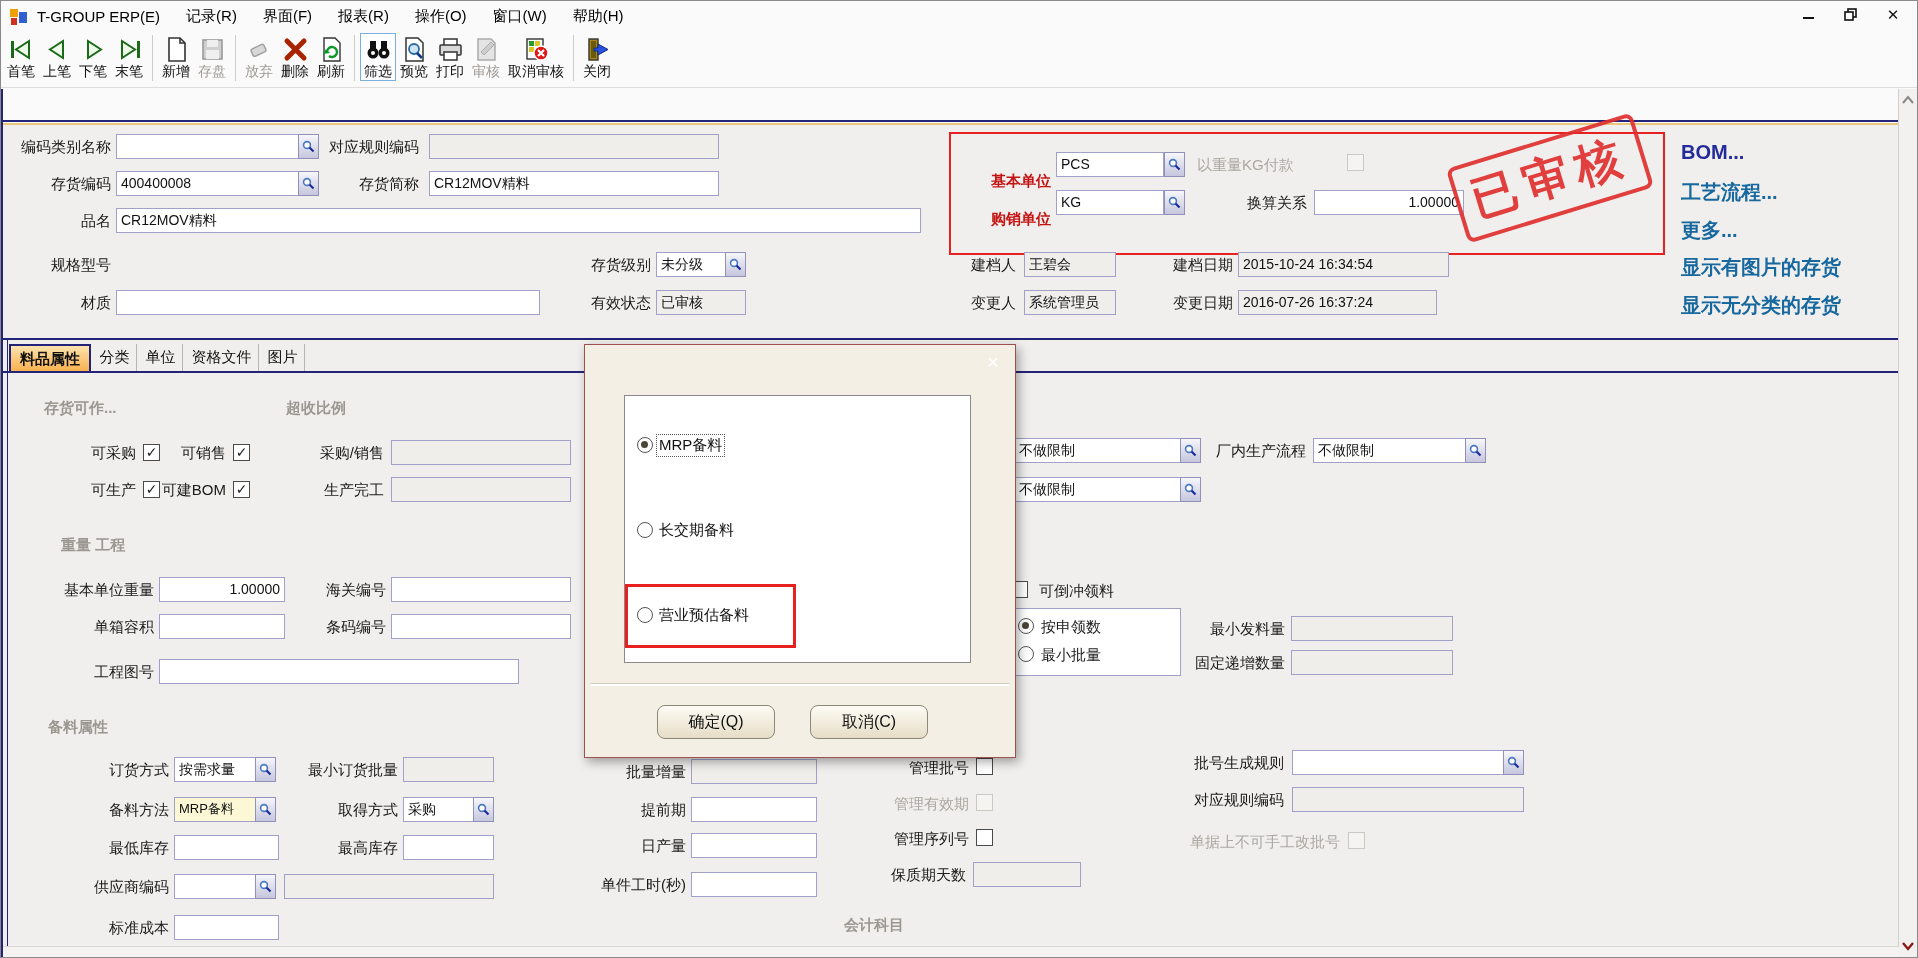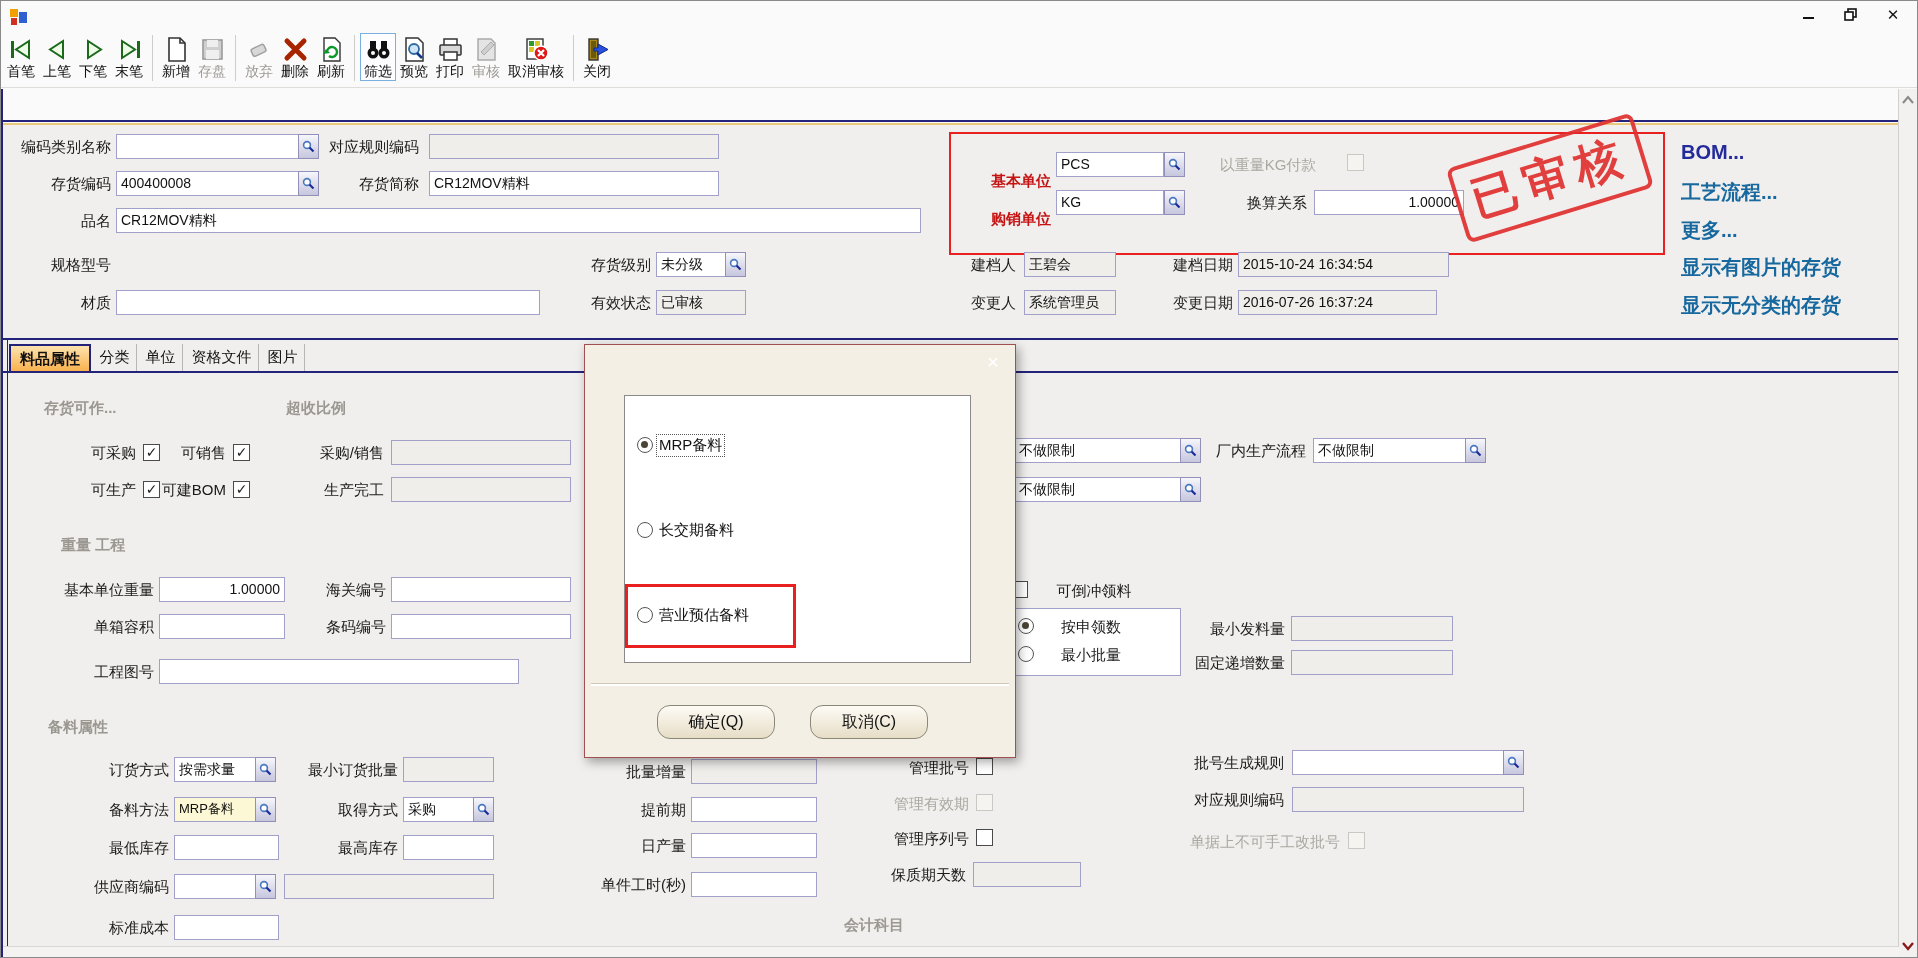--- a/index.html
+++ b/index.html
@@ -76,6 +76,15 @@
       <rect x="2" y="11" width="6" height="7" fill="#d03020"></rect>
       <rect x="10" y="5" width="8" height="11" fill="#3060d0"></rect>
   </svg>
+  <div class="menu">
+    <span>T-GROUP ERP(E)</span>
+    <span>记录(R)</span>
+    <span>界面(F)</span>
+    <span>报表(R)</span>
+    <span>操作(O)</span>
+    <span>窗口(W)</span>
+    <span>帮助(H)</span>
+  </div>
   <div class="winctl">
     <div class="winbtn">
         <svg width="12" height="12">

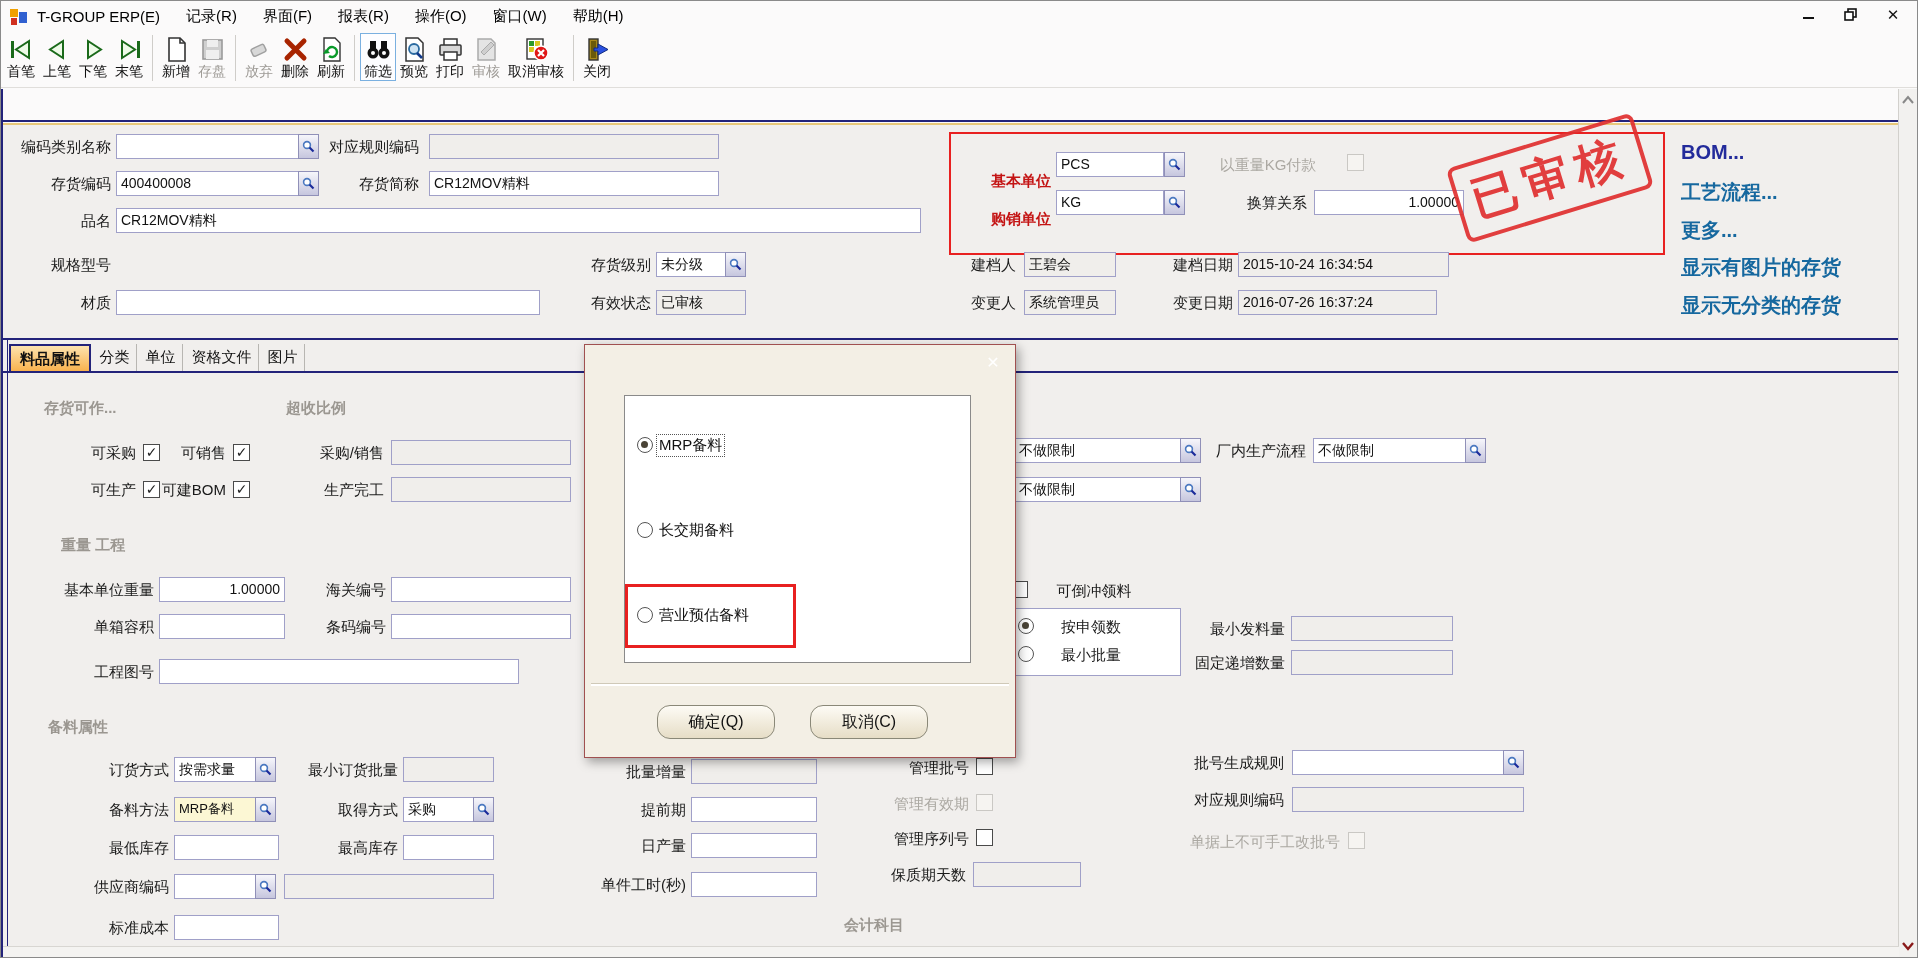--- a/index.html
+++ b/index.html
@@ -8,7 +8,7 @@
        border:1px solid #8a8a8a;box-sizing:border-box;}
   .abs{position:absolute;}
   .lbl{position:absolute;font-size:15px;line-height:23px;color:#1a1a1a;text-align:right;white-space:nowrap;}
-  .lbl.left{text-align:center;}
+  .lbl.left{text-align:left;}
   .sec{position:absolute;font-size:15px;font-weight:bold;color:#9b9791;white-space:nowrap;}
   .red{color:#c41414;margin-top:16px;}
   .grayl{color:#aba8a2;}

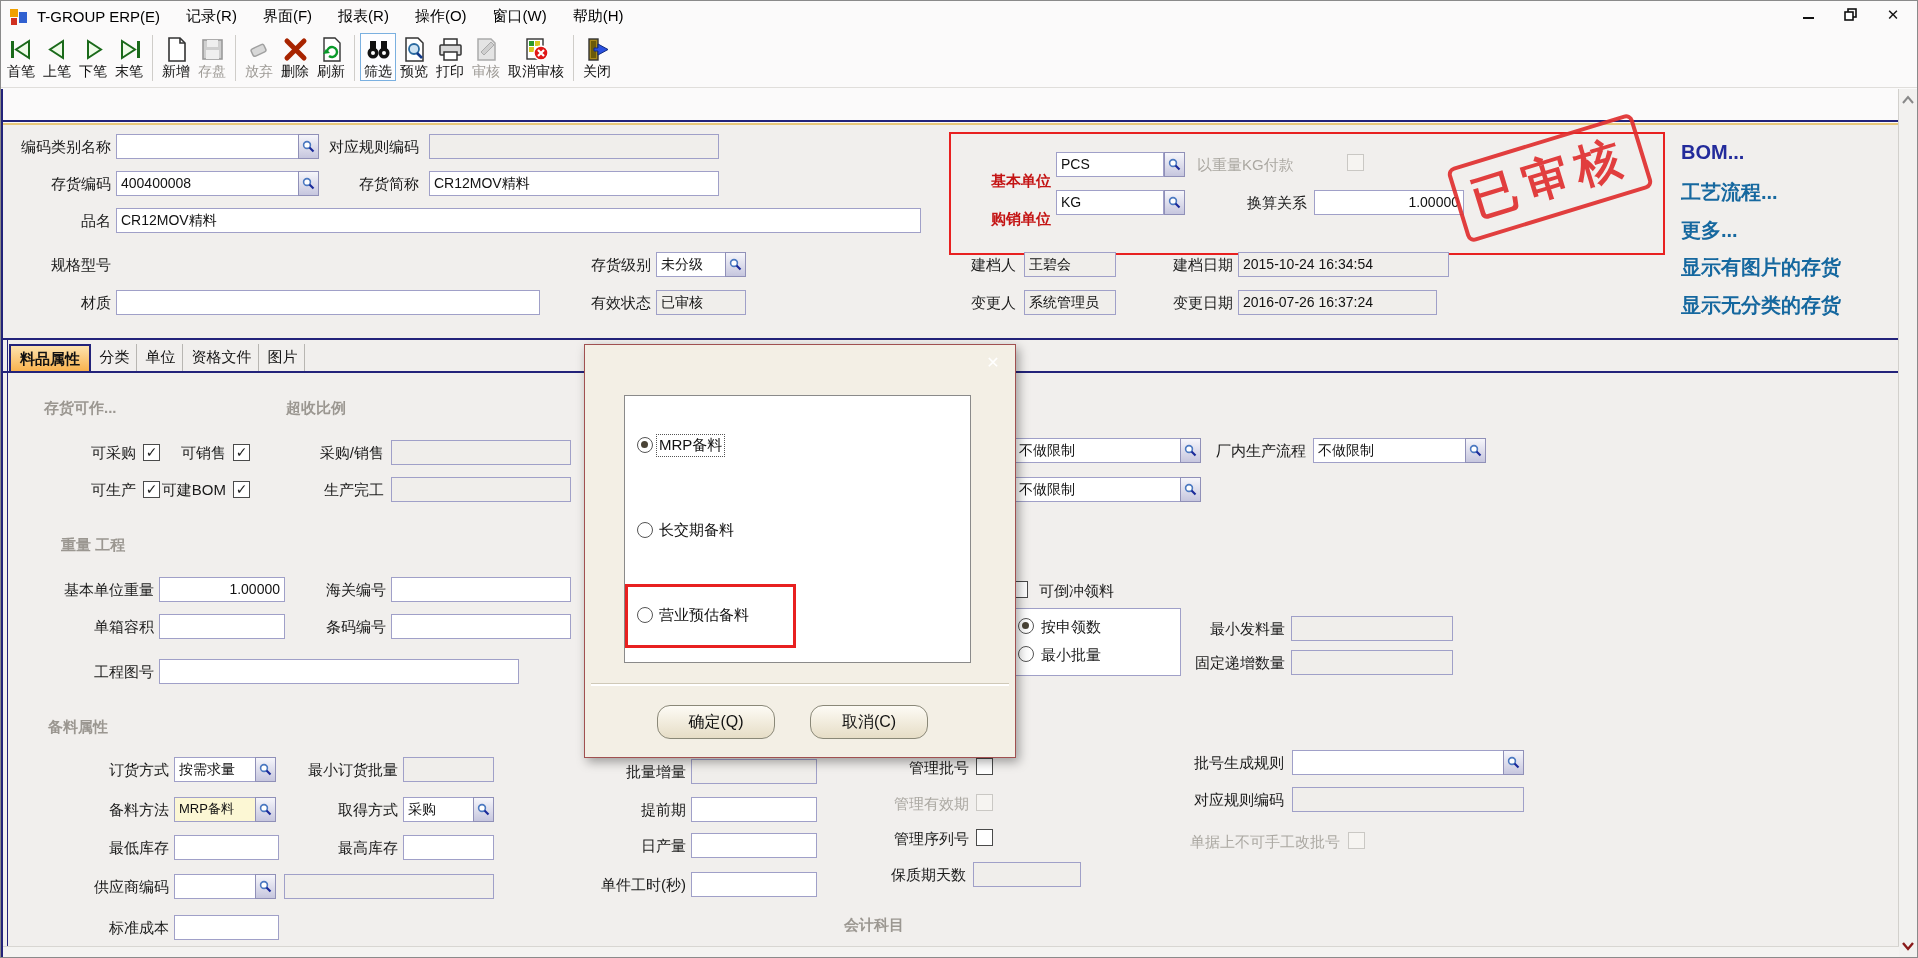--- a/index.html
+++ b/index.html
@@ -58,7 +58,7 @@
   .dlg-list{position:absolute;left:39px;top:50px;width:347px;height:268px;background:#fff;border:1px solid #8a8a8a;box-sizing:border-box;}
   .dlg-opt{font-size:15px;color:#111;position:absolute;white-space:nowrap;}
   .dlg-opt.focus{outline:1px dotted #555;padding:1px 2px;}
-  .dlg-btn{position:absolute;box-sizing:border-box;width:118px;height:34px;border:1px solid #8a8878;border-radius:13px;
+  .dlg-btn{position:absolute;box-sizing:border-box;width:118px;height:34px;border:1px solid #8a8878;border-radius:8px;
            background:linear-gradient(180deg,#fdfbf5,#e6ddc6);font-size:16px;color:#111;
            display:flex;align-items:center;justify-content:center;}
   .hline{position:absolute;height:2px;}

